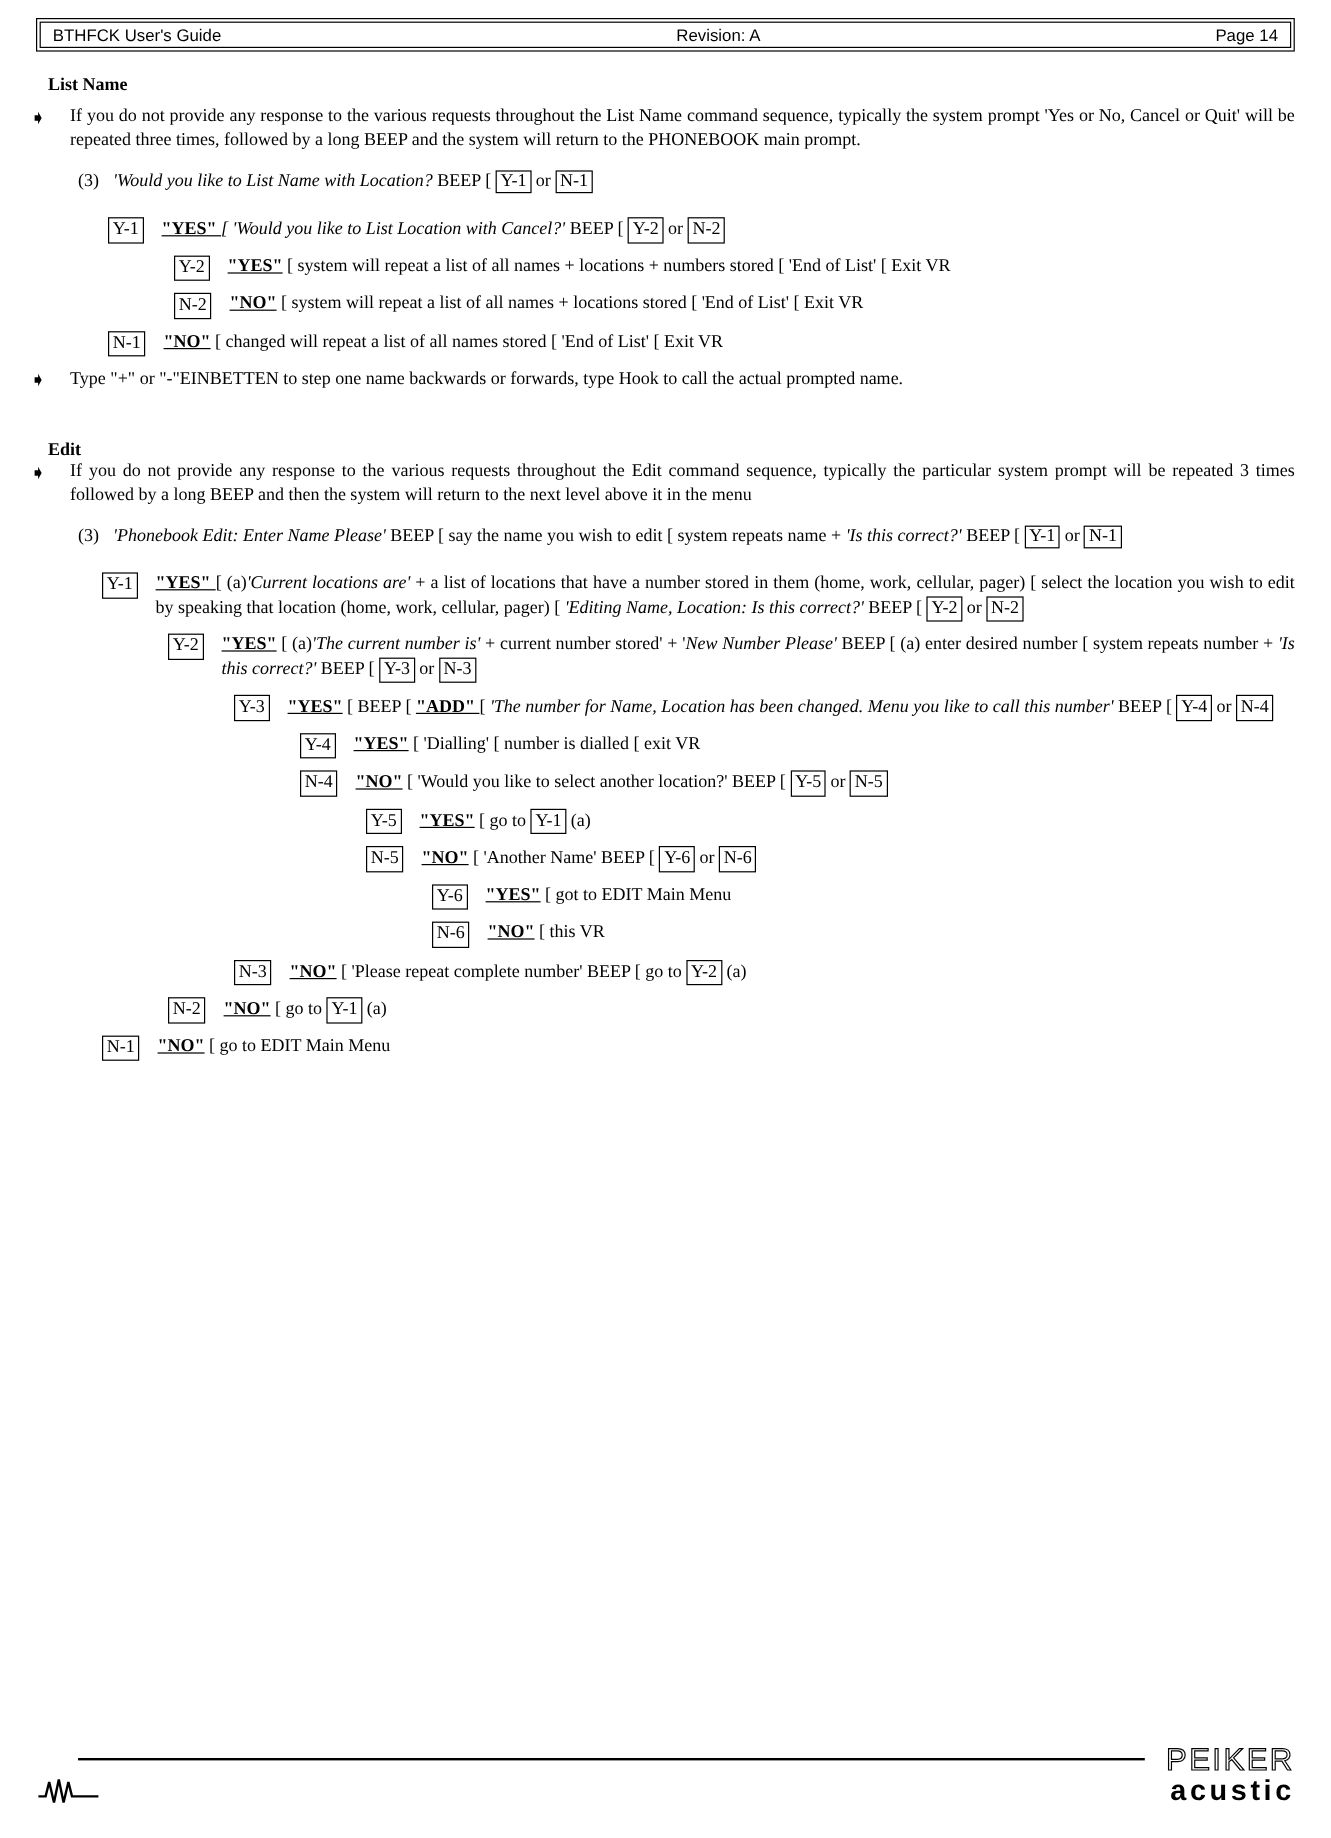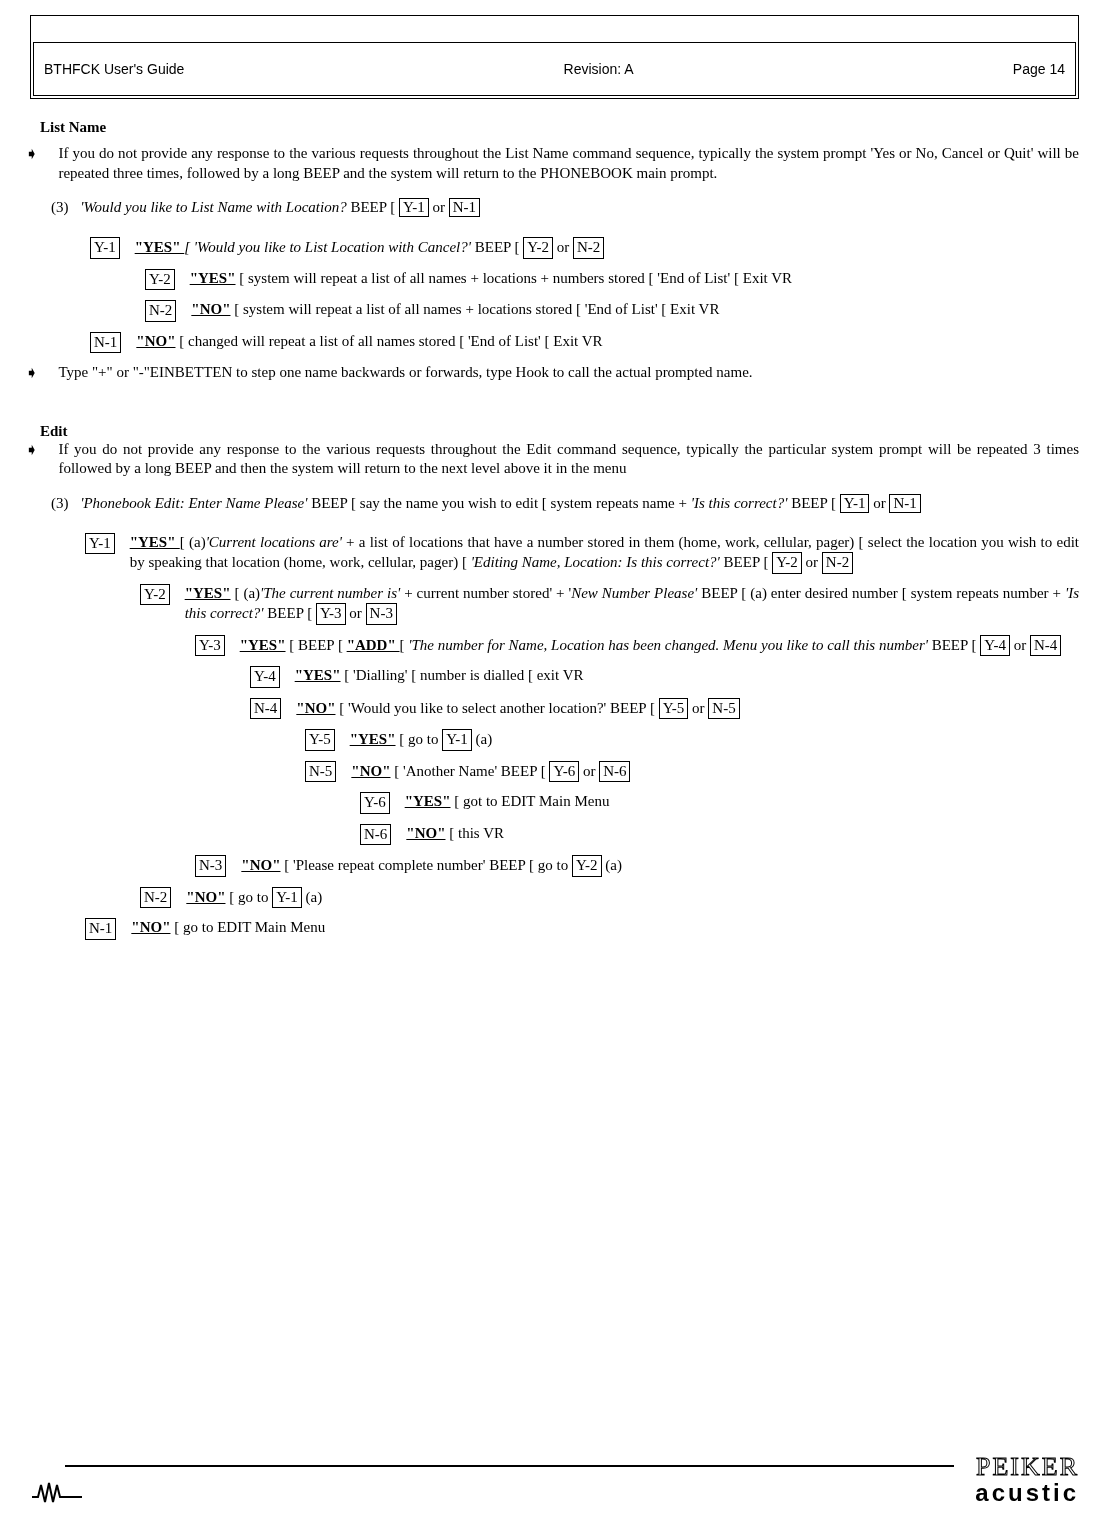--- a/index.html
+++ b/index.html
@@ -23,12 +23,11 @@
     }
     .header-bar-inner {
       border: 1px solid black;
-      padding: 18px 10px;
+      padding: 2px 10px;
       display: flex;
       justify-content: space-between;
       font-family: Arial, sans-serif;
       font-size: 14px;
-      margin-top: 24px;
     }
     .section-title {
       font-weight: bold;

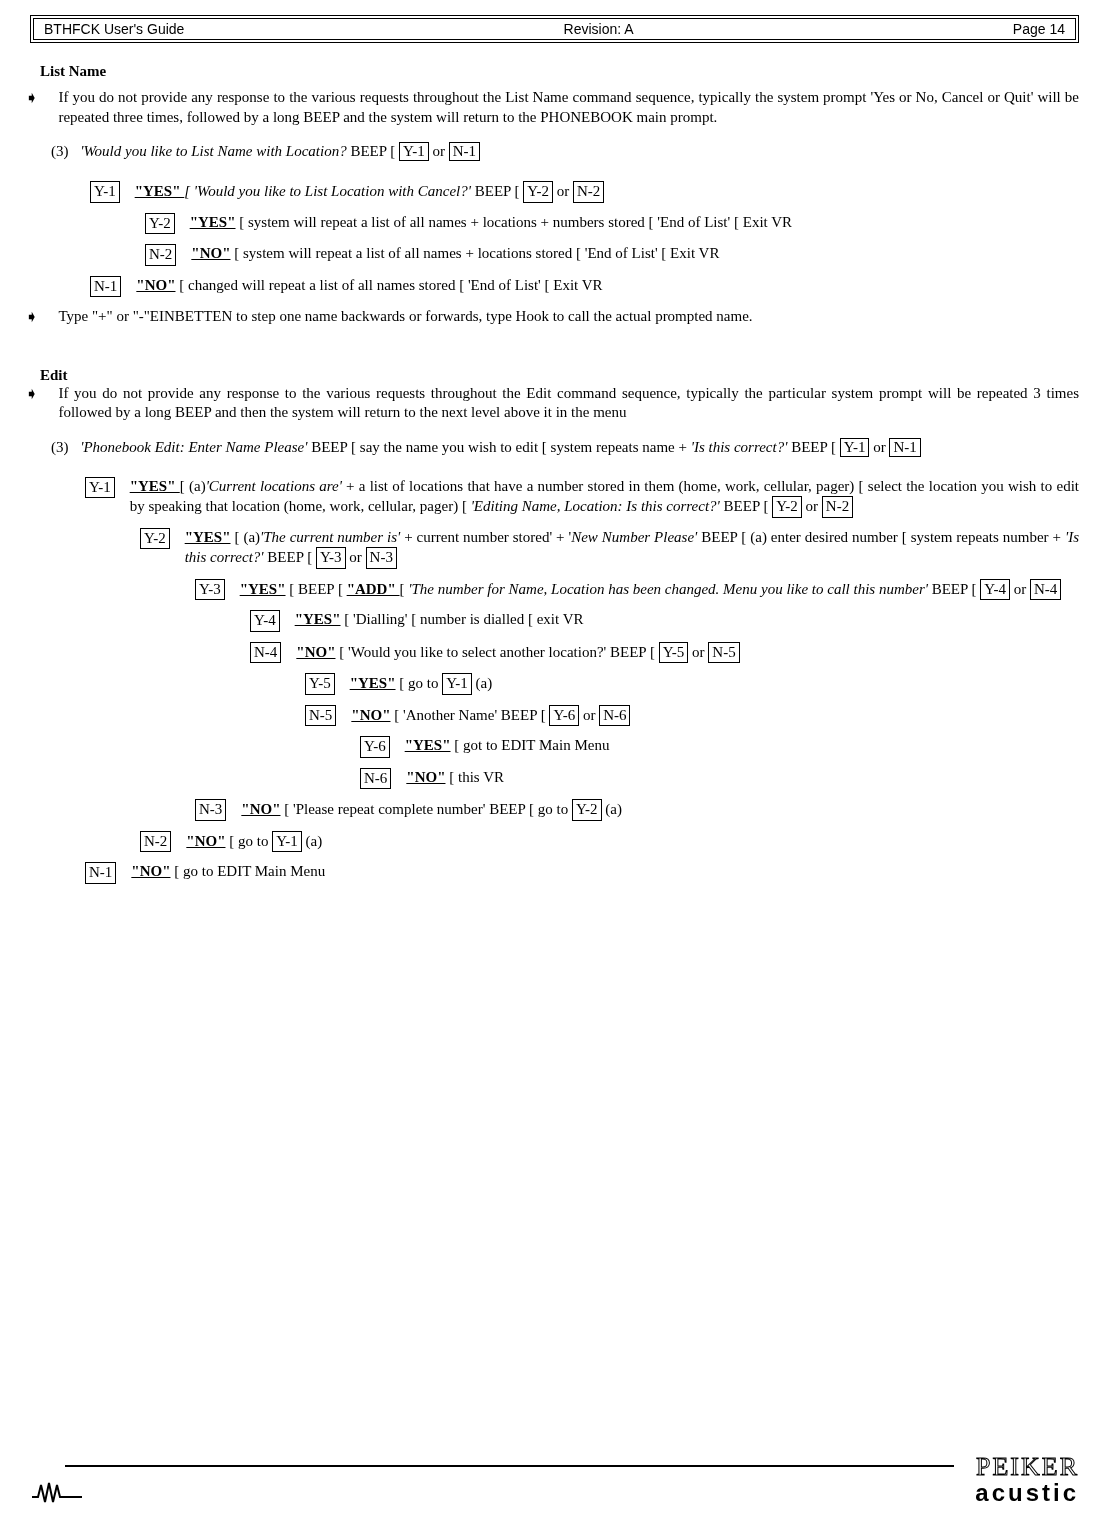--- a/index.html
+++ b/index.html
@@ -49,7 +49,7 @@
       line-height: 1.3;
     }
     .numbered {
-      margin-left: 21px;
+      margin-left: 35px;
       margin-bottom: 20px;
     }
     .numbered-label {

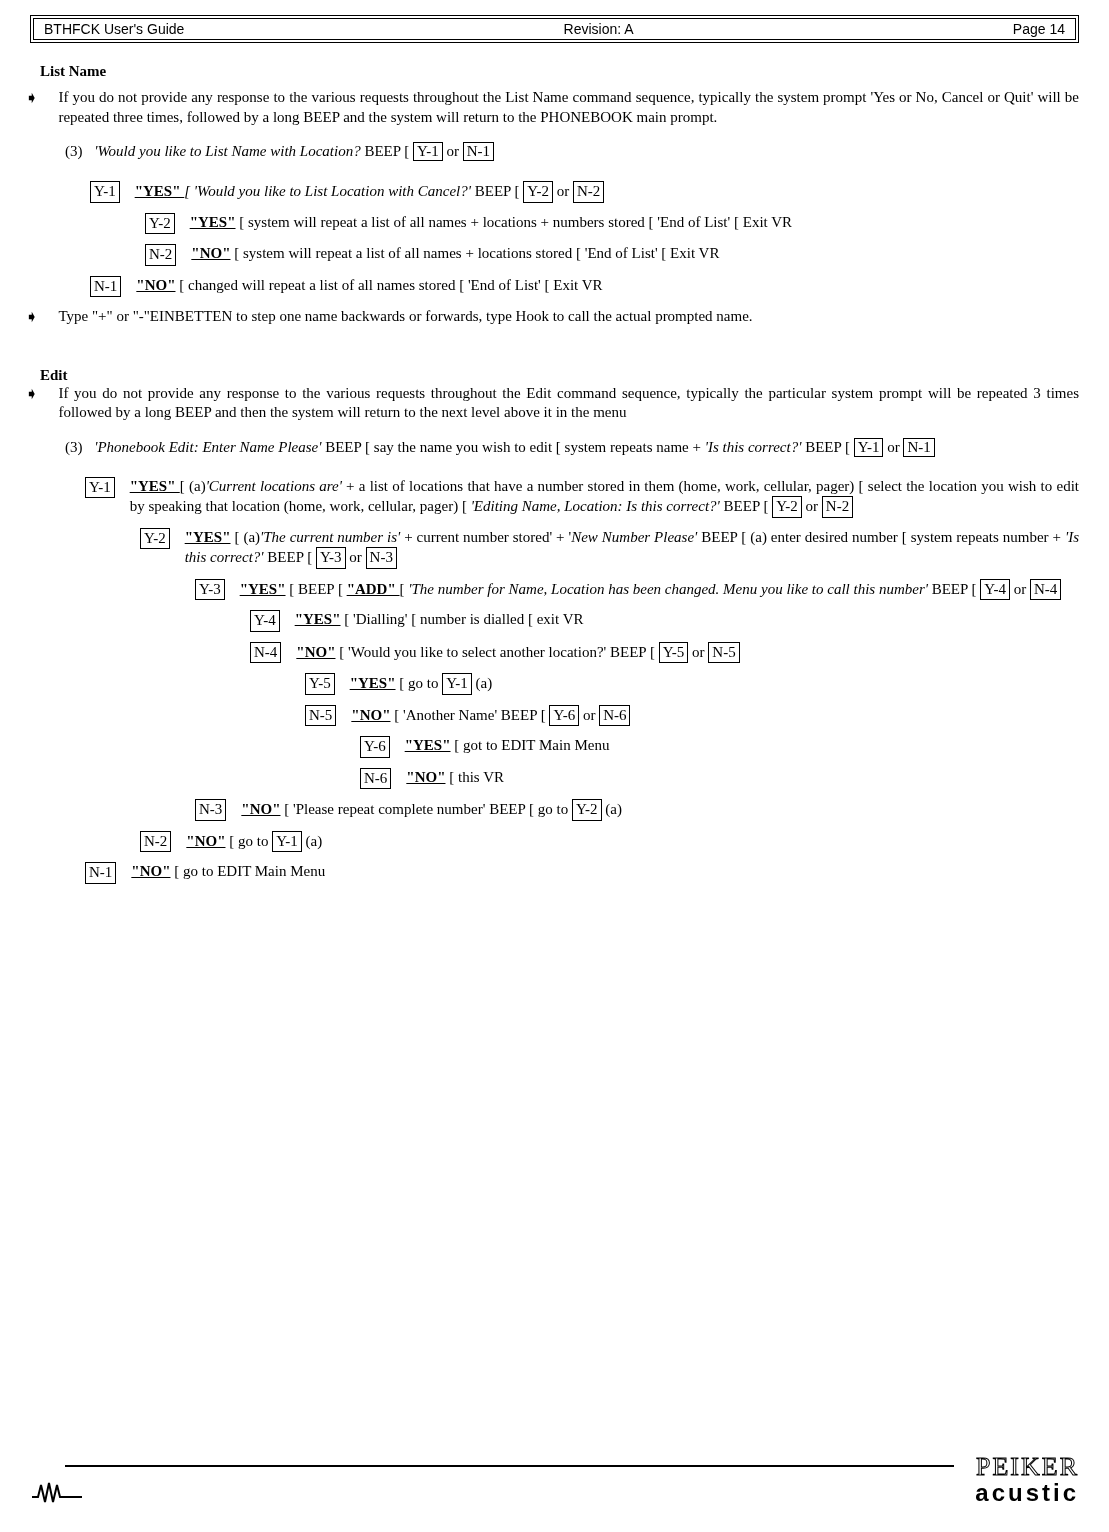--- a/index.html
+++ b/index.html
@@ -100,7 +100,7 @@
       text-align: right;
     }
     .peiker {
-      font-family: Liberation Serif, serif;
+      font-family: Liberation Sans, sans-serif;
       font-size: 26px;
       letter-spacing: 2px;
       font-weight: 300;

